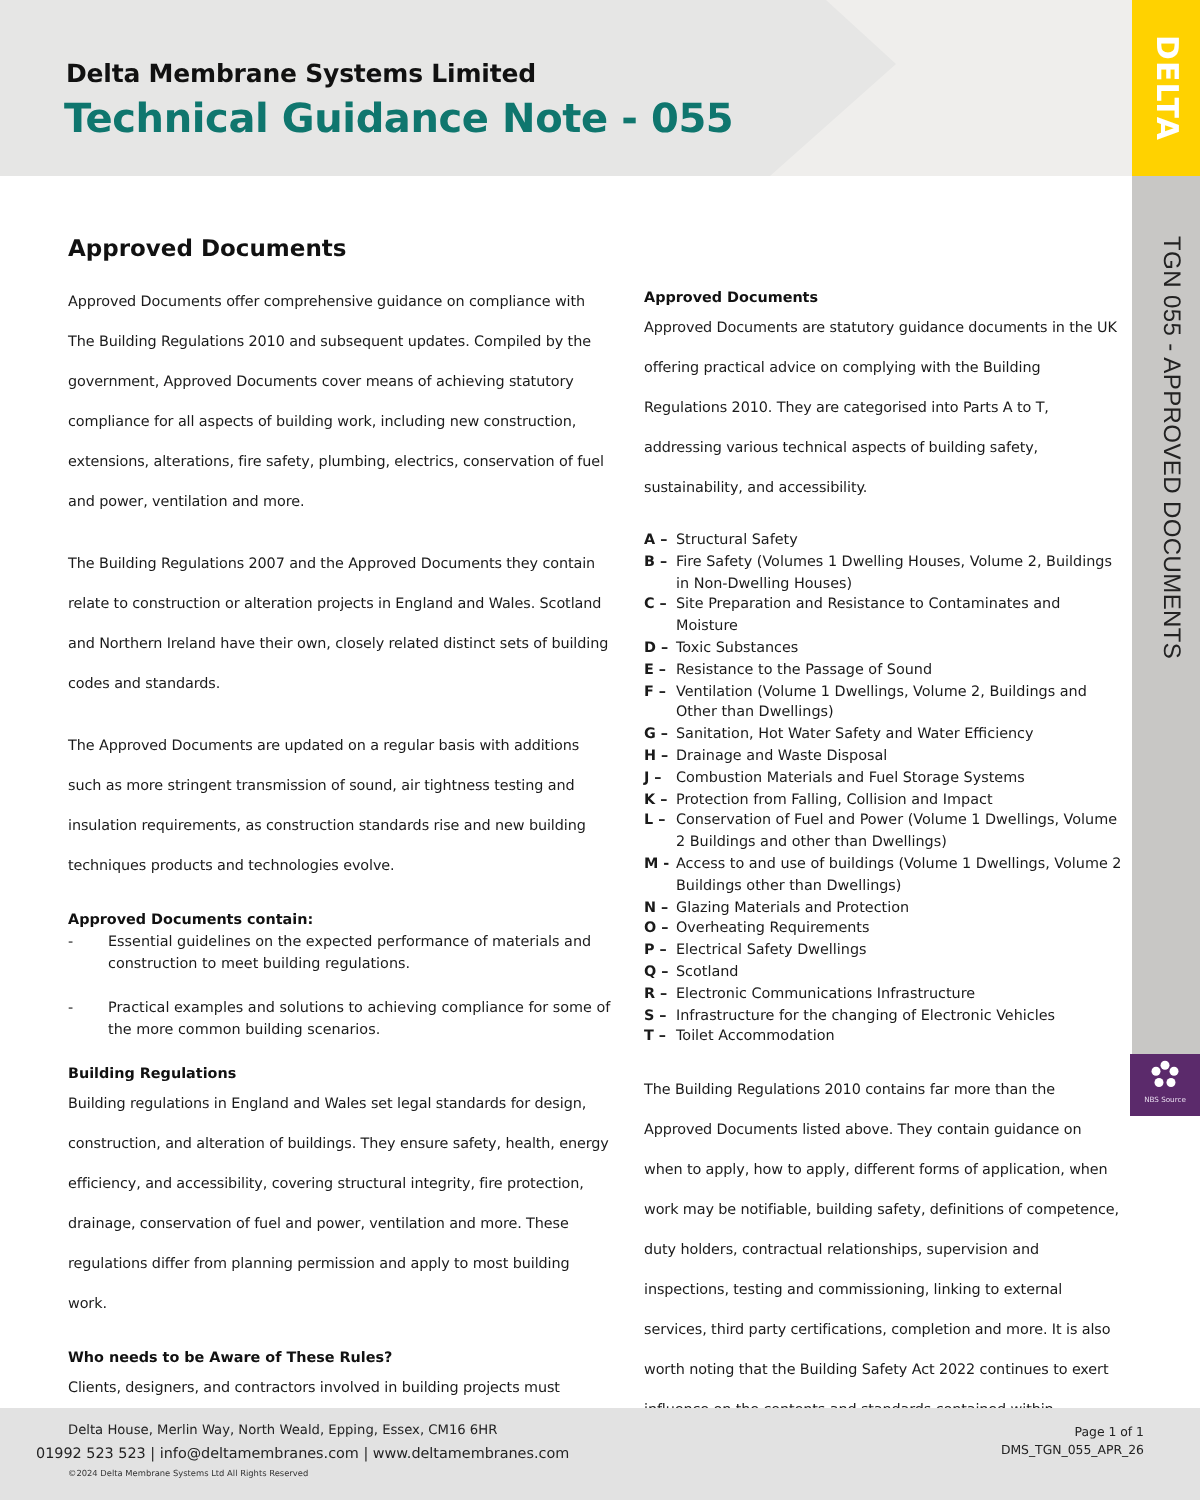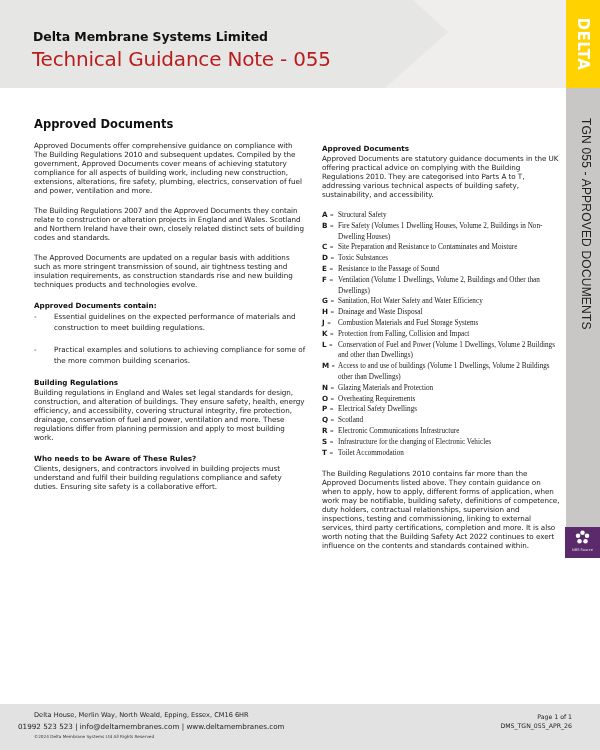--- a/index.html
+++ b/index.html
@@ -9,7 +9,7 @@
   .header { position: absolute; left: 0; top: 0; width: 566px; height: 88px; background: #efeeec; }
   .header-arrow { position: absolute; left: 0; top: 0; width: 450px; height: 88px; }
   .company { position: absolute; left: 33px; top: 29px; font-size: 12.5px; font-weight: bold; color: #111; letter-spacing: -0.1px; }
-  .doc-title { position: absolute; left: 32px; top: 47px; font-size: 20px; font-weight: normal; color: #b91c1c; font-family: "DejaVu Sans", sans-serif; letter-spacing: -0.2px; }
+  .doc-title { position: absolute; left: 32px; top: 47px; font-size: 20px; font-weight: bold; color: #0f766e; font-family: "DejaVu Sans", sans-serif; letter-spacing: -0.2px; }
 
   .brand-band { position: absolute; left: 566px; top: 0; width: 34px; height: 88px; background: #ffd200; }
   .brand-text { position: absolute; left: 566px; top: 0; width: 34px; height: 88px; display: flex; align-items: center; justify-content: center; }

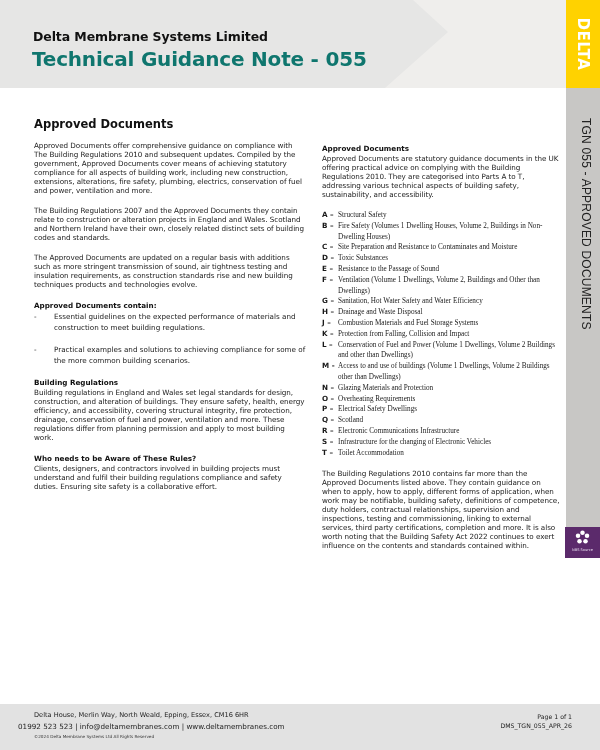--- a/index.html
+++ b/index.html
@@ -27,7 +27,7 @@
   .col-right { position: absolute; left: 322px; top: 143px; width: 240px; }
 
   .h1 { font-size: 11.5px; font-weight: bold; color: #111; margin-bottom: 10px; }
-  p.body { font-size: 7.2px; line-height: 9px; color: #1a1a1a; margin-bottom: 11px; letter-spacing: -0.05px; }
+  p.body { font-size: 7.2px; line-height: 20px; color: #1a1a1a; margin-bottom: 11px; letter-spacing: -0.05px; }
   .subhead { font-size: 7.2px; font-weight: bold; line-height: 11px; color: #111; }
 
   .bullets { margin-bottom: 10px; }

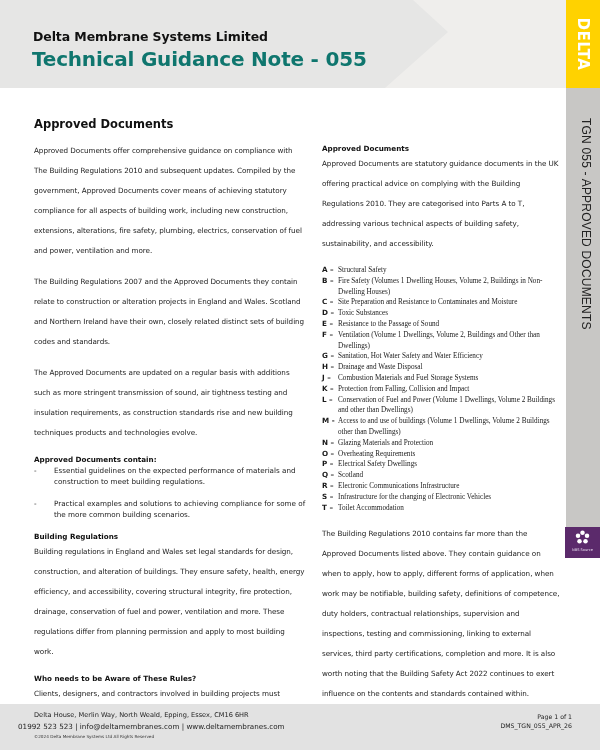--- a/index.html
+++ b/index.html
@@ -38,7 +38,7 @@
   .parts { margin-bottom: 11px; }
   .part { display: flex; font-size: 7.2px; line-height: 10.8px; }
   .part .code { width: 16px; flex: none; font-weight: bold; }
-  .part .txt { flex: 1; font-family: Liberation Serif, serif; }
+  .part .txt { flex: 1; }
 
   .footer { position: absolute; left: 0; top: 704px; width: 600px; height: 46px; background: #e2e2e2; }
   .f-address { position: absolute; left: 34px; top: 7px; font-size: 6.6px; color: #222; }

